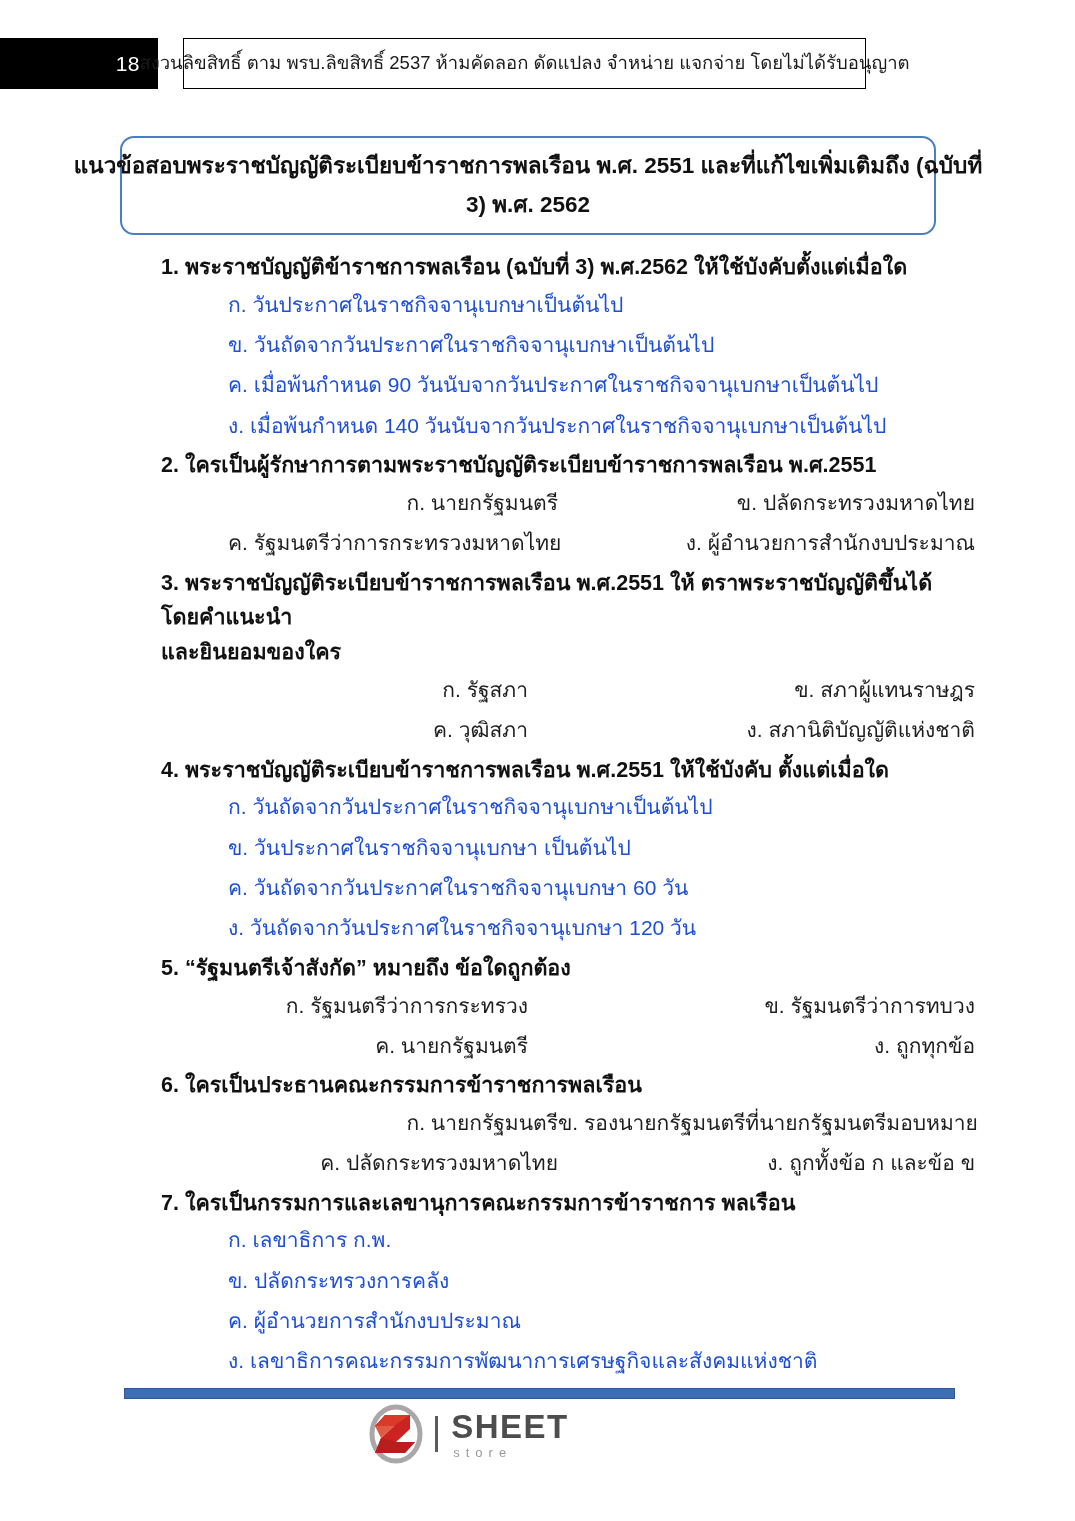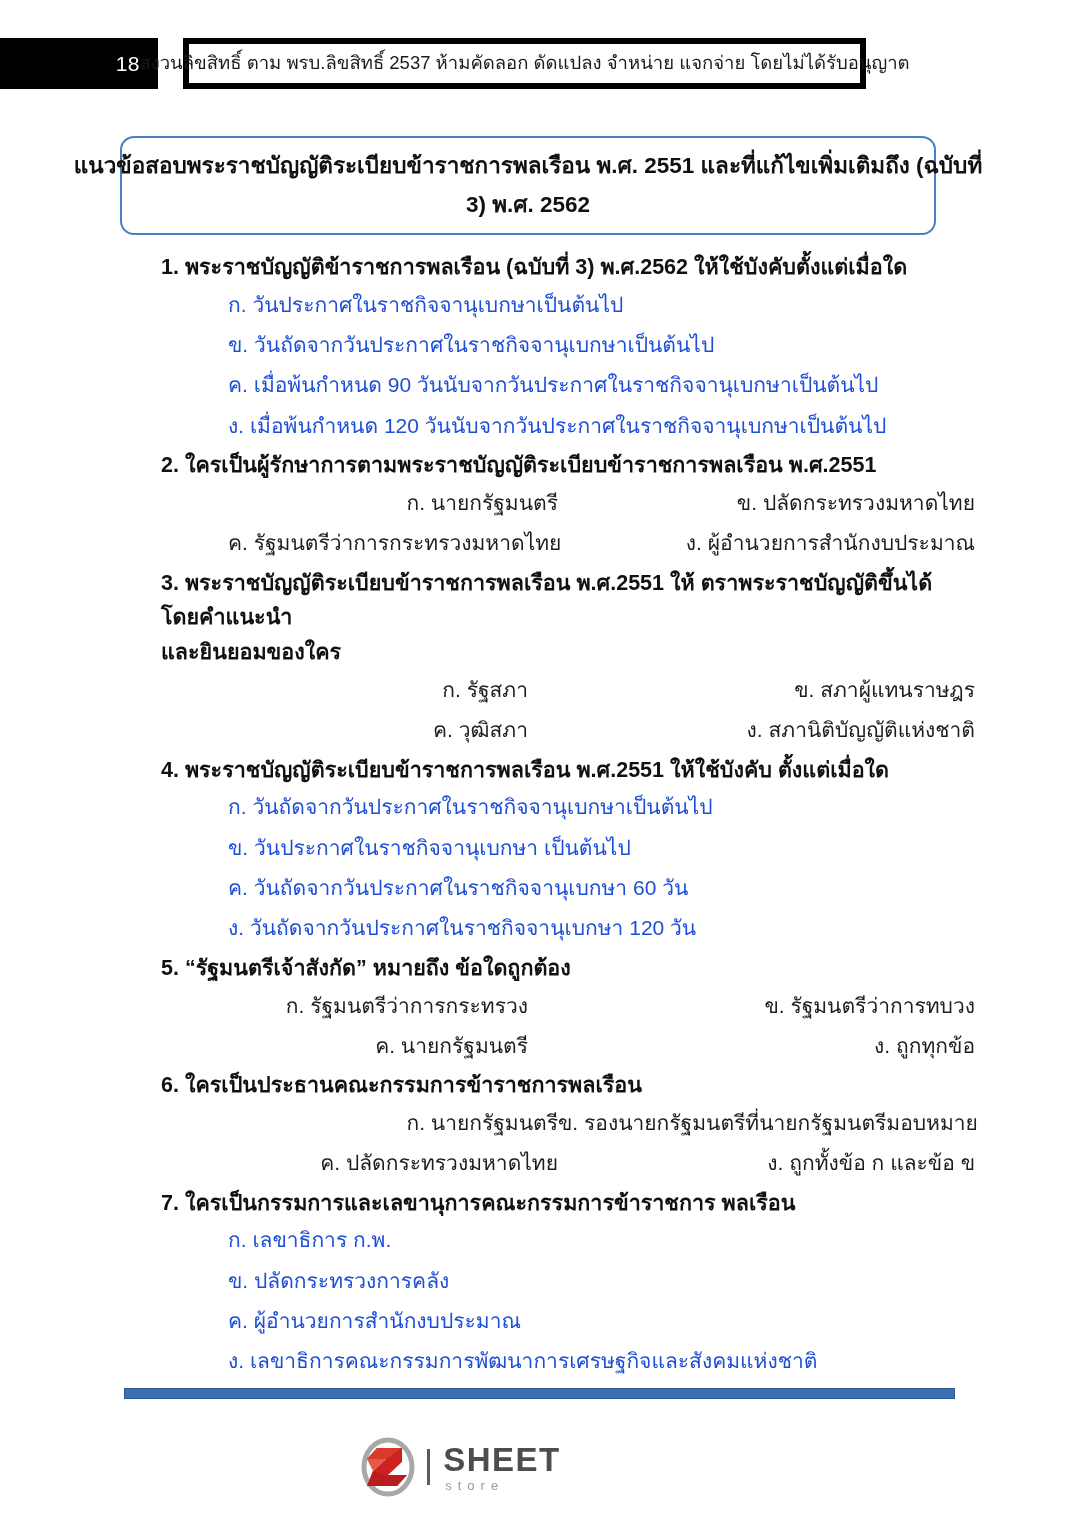--- a/index.html
+++ b/index.html
@@ -51,7 +51,7 @@
     top: 0px;
     width: 683px;
     height: 51px;
-    border: 6px solid #000000;
+    border: 1px solid #000000;
     box-sizing: border-box;
     display: flex;
     align-items: center;

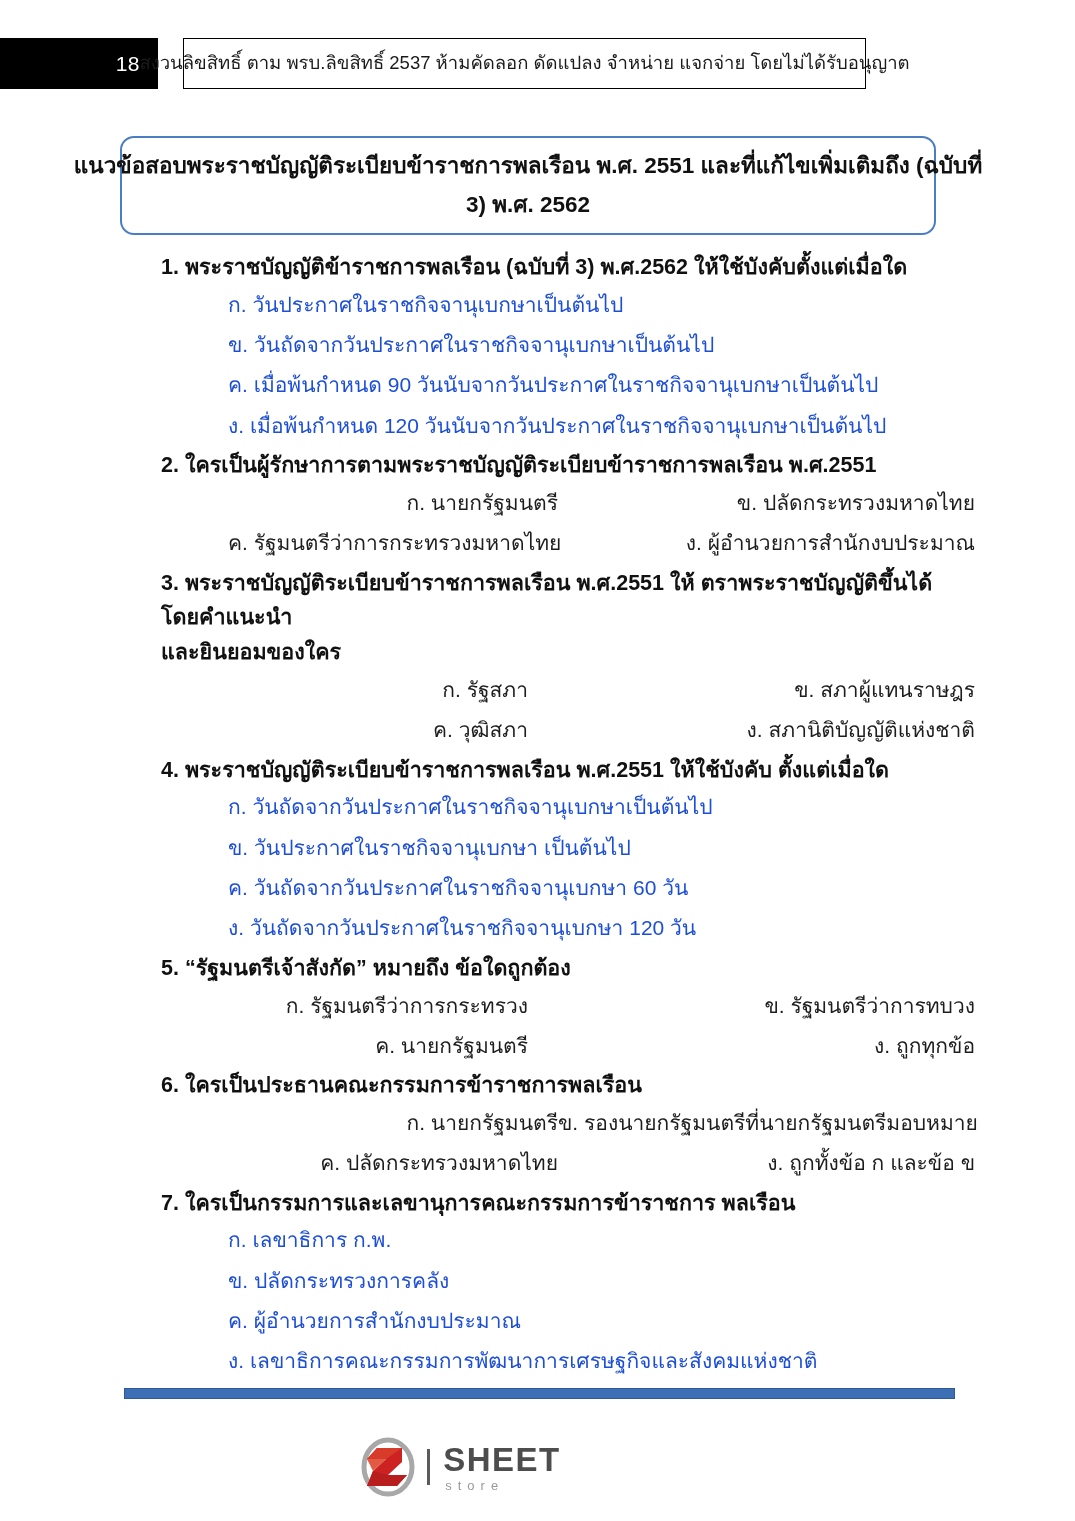--- a/index.html
+++ b/index.html
@@ -228,7 +228,7 @@
         <div class="opt">ก. วันประกาศในราชกิจจานุเบกษาเป็นต้นไป</div>
         <div class="opt">ข. วันถัดจากวันประกาศในราชกิจจานุเบกษาเป็นต้นไป</div>
         <div class="opt">ค. เมื่อพ้นกำหนด 90 วันนับจากวันประกาศในราชกิจจานุเบกษาเป็นต้นไป</div>
-        <div class="opt">ง. เมื่อพ้นกำหนด 120 วันนับจากวันประกาศในราชกิจจานุเบกษาเป็นต้นไป</div>
+        <div class="opt">ง. เมื่อพ้นกำหนด 140 วันนับจากวันประกาศในราชกิจจานุเบกษาเป็นต้นไป</div>
       </div>
     </div>
 

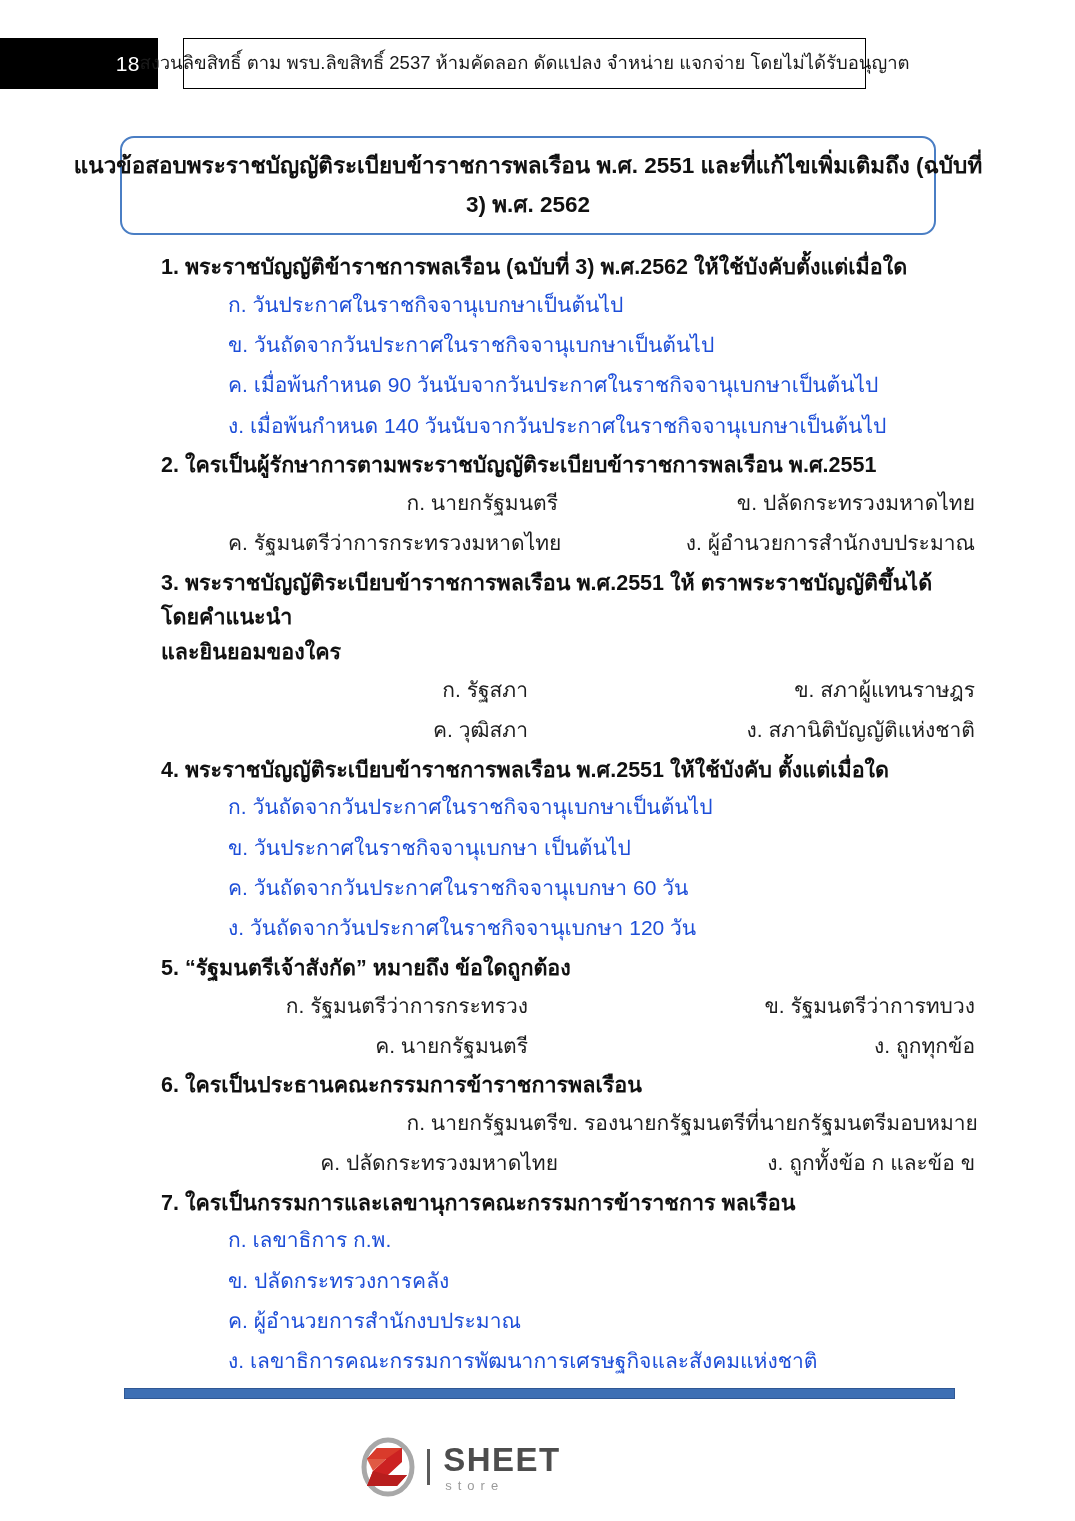--- a/index.html
+++ b/index.html
@@ -160,14 +160,13 @@
   }
   .footer-logo {
     position: absolute;
-    left: 0;
+    left: 8px;
     top: 1404px;
     width: 916px;
     display: flex;
     align-items: center;
     justify-content: center;
     gap: 0px;
-    margin-top: 33px;
   }
   .logo-mark {
     width: 66px;

